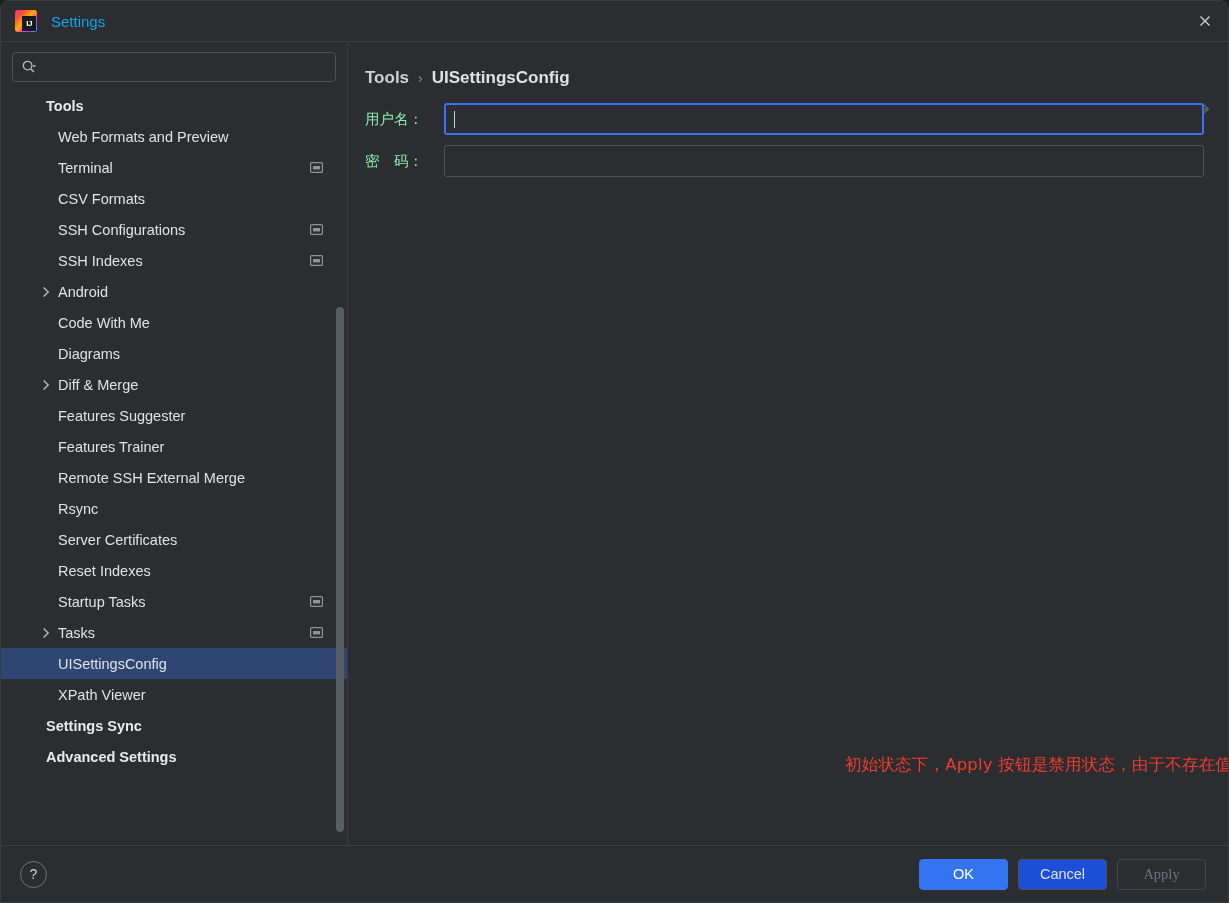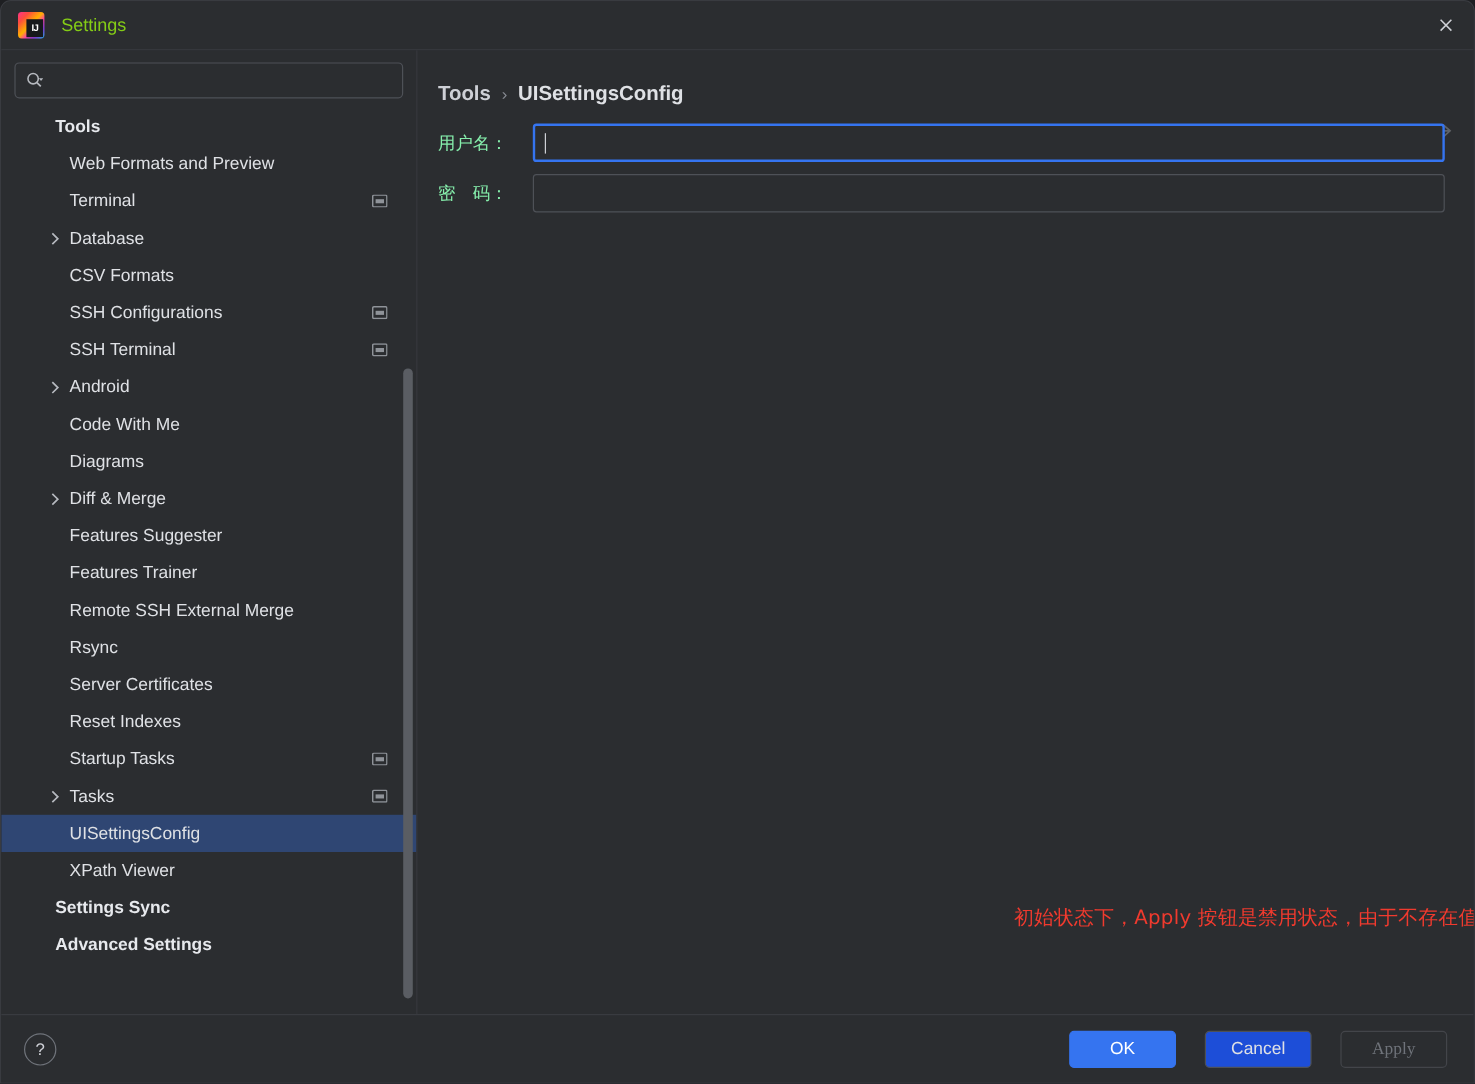--- a/index.html
+++ b/index.html
@@ -41,7 +41,7 @@
   }
   .title-text {
     margin-left: 14px;
-    font-size: 15px; color: #84cc16;
+    font-size: 15px; color: #0ea5e9;
   }
   .close-btn {
     position: absolute; right: 0; top: 0;

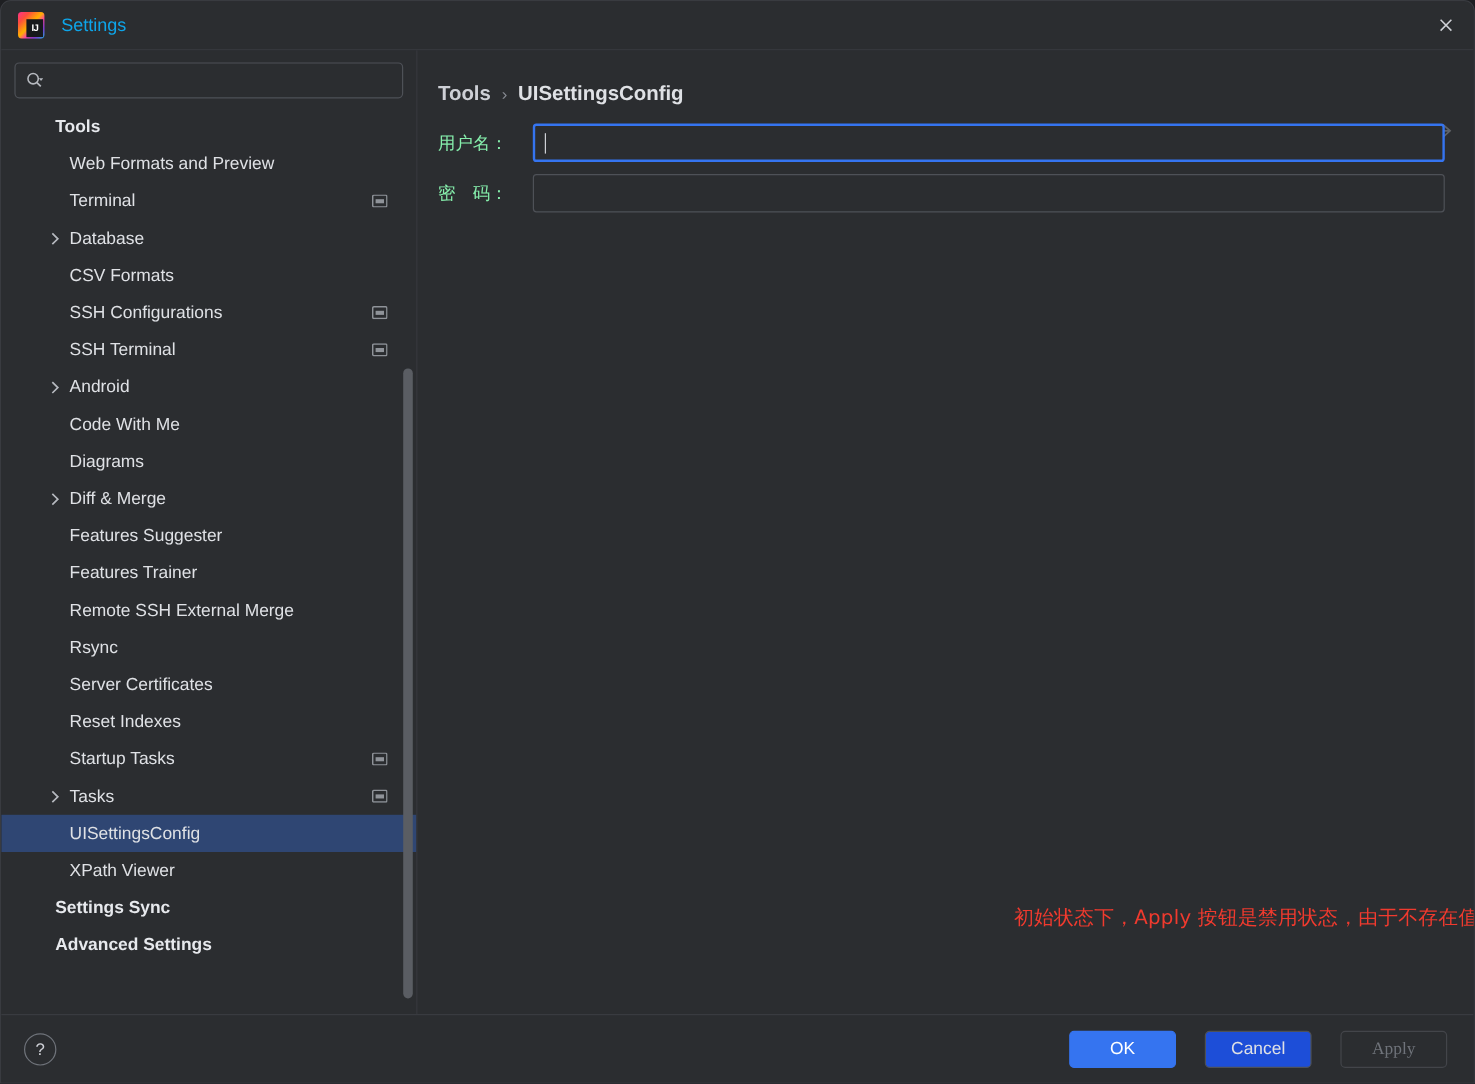--- a/index.html
+++ b/index.html
@@ -263,14 +263,6 @@
             </span>
           </div>
           <div class="tree-item">
-            <span class="chevron">
-              <svg width="8" height="12" viewBox="0 0 8 12">
-                <path d="M1.6 1.5 L6.2 6 L1.6 10.5" stroke="#b6b9bf" stroke-width="1.4" fill="none"></path>
-              </svg>
-            </span>
-            <span class="tree-label">Database</span>
-          </div>
-          <div class="tree-item">
             <span class="chevron empty">
               <svg width="8" height="12" viewBox="0 0 8 12">
                 <path d="M1.6 1.5 L6.2 6 L1.6 10.5" stroke="#b6b9bf" stroke-width="1.4" fill="none"></path>

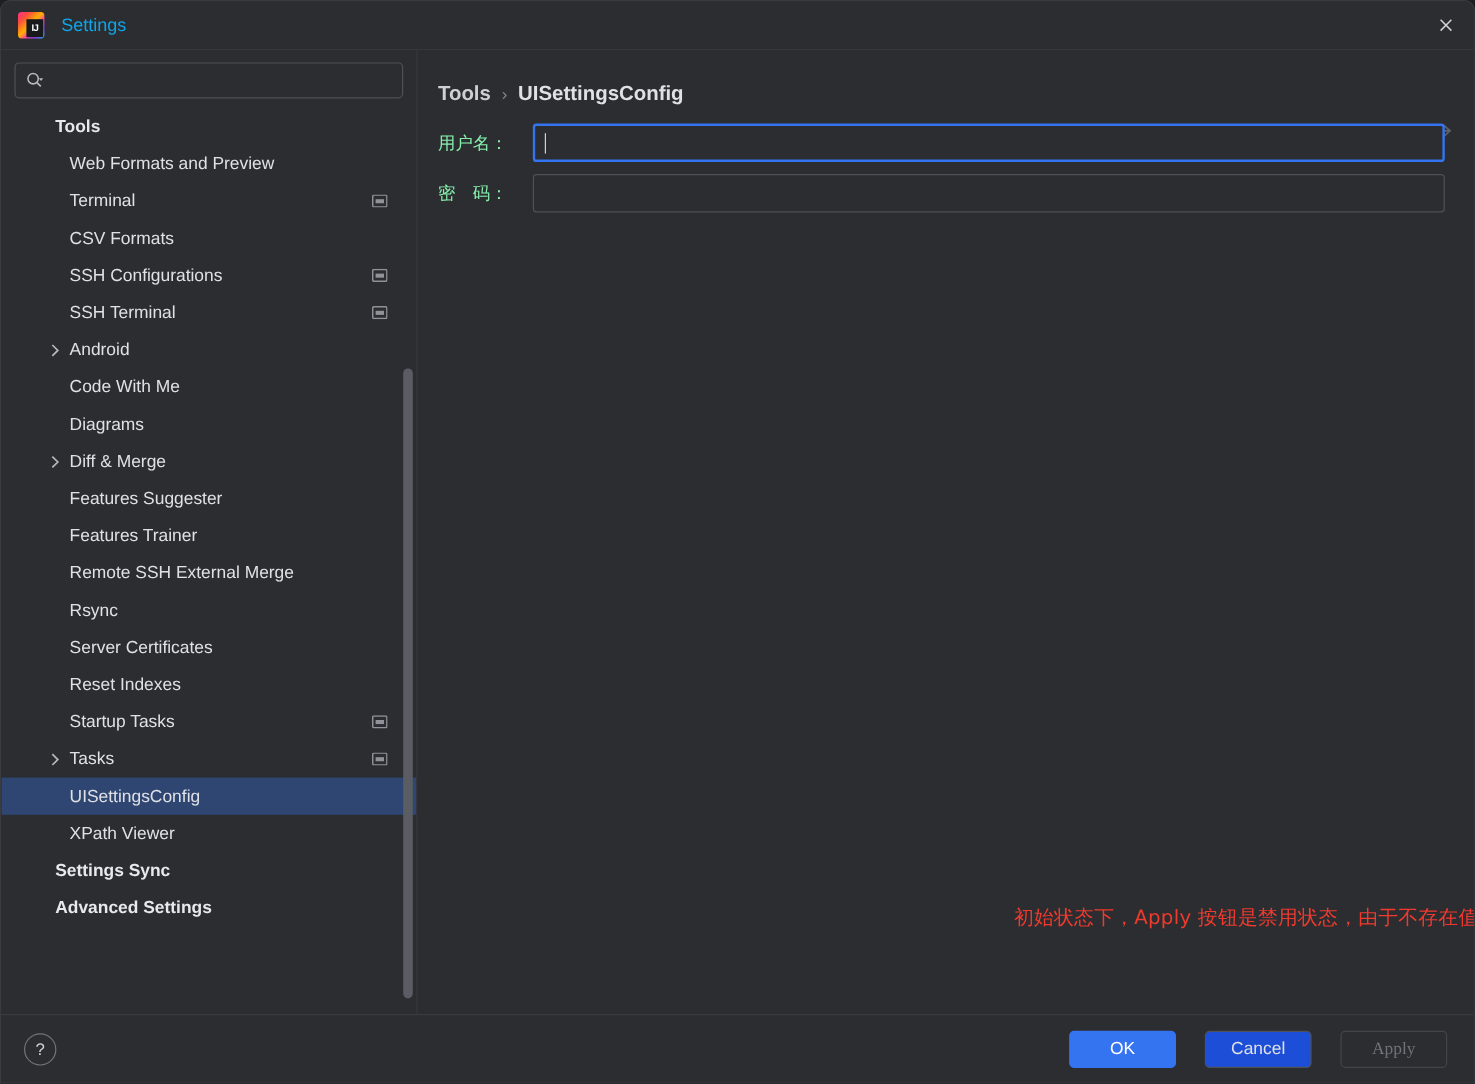--- a/index.html
+++ b/index.html
@@ -290,7 +290,7 @@
                 <path d="M1.6 1.5 L6.2 6 L1.6 10.5" stroke="#b6b9bf" stroke-width="1.4" fill="none"></path>
               </svg>
             </span>
-            <span class="tree-label">SSH Terminal</span>
+            <span class="tree-label">SSH Indexes</span>
             <span class="scope-icon">
               <svg width="13" height="11" viewBox="0 0 13 11">
                 <rect x="0.6" y="0.6" width="11.8" height="9.8" rx="1" stroke="#8f9399" stroke-width="1.2" fill="none"></rect>

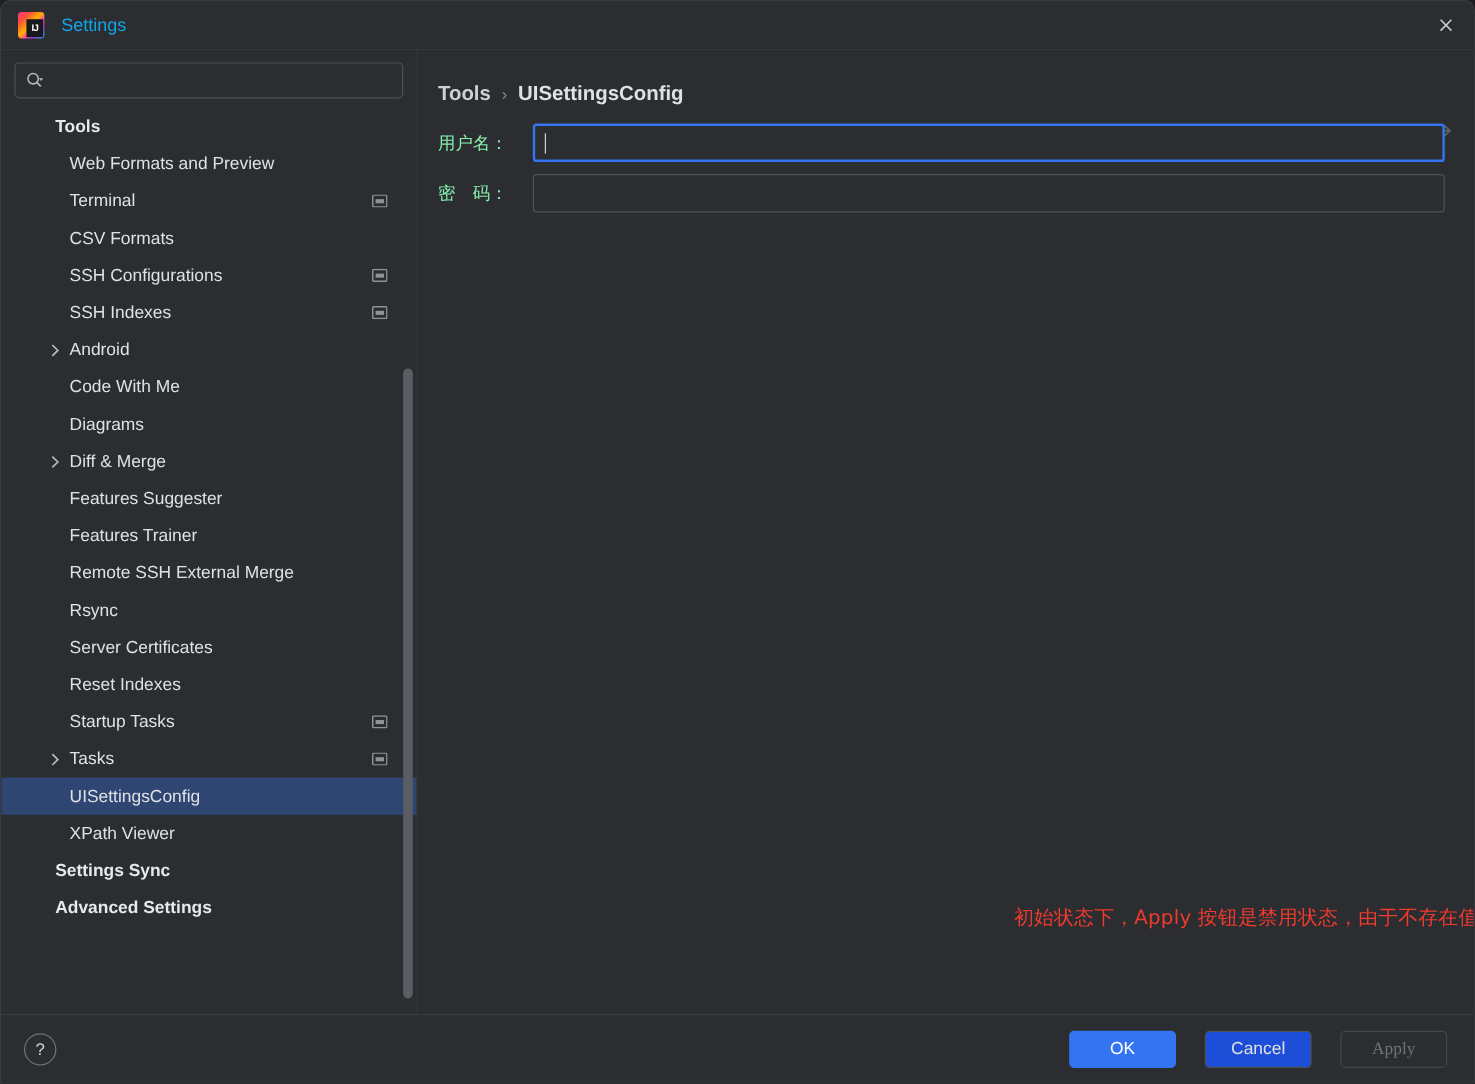--- a/index.html
+++ b/index.html
@@ -187,7 +187,7 @@
     display: flex; align-items: center; justify-content: center;
     cursor: pointer;
   }
-  .btn-group { margin-left: auto; display: flex; align-items: center; gap: 24px; }
+  .btn-group { margin-left: auto; display: flex; align-items: center; gap: 10px; }
   .btn {
     height: 31px; min-width: 89px;
     border-radius: 4px;

